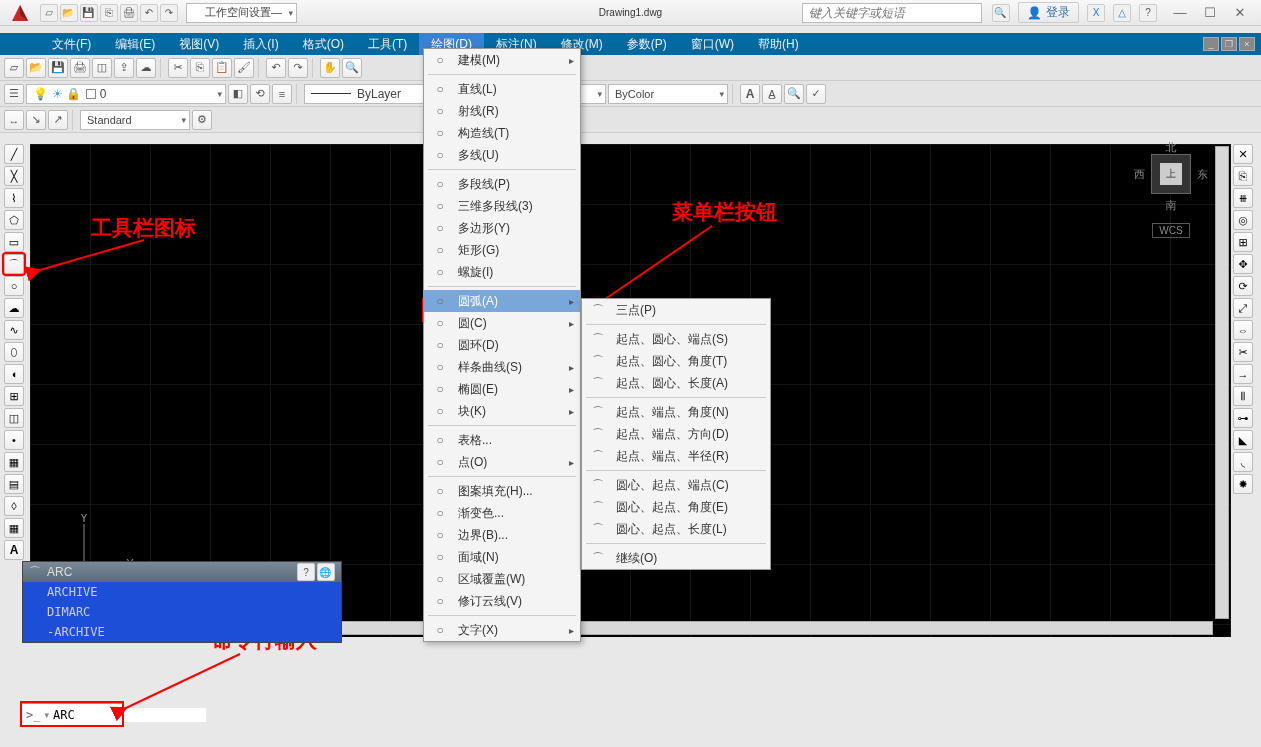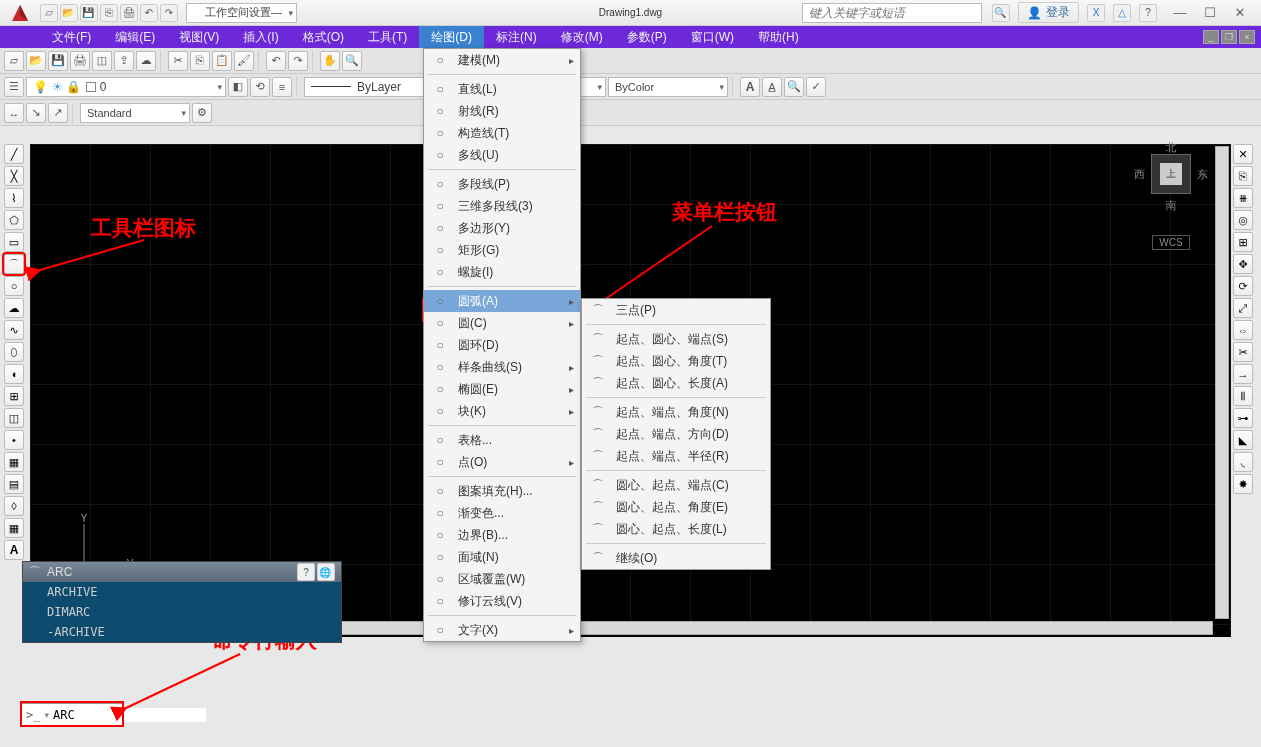--- a/index.html
+++ b/index.html
@@ -20,7 +20,7 @@
 .winbtn { width: 30px; height: 20px; display: flex; align-items: center; justify-content: center; color: #666; font-size: 13px; }
 
 
-.menubar { height: 22px; background: #6d28d9; display: flex; align-items: stretch; padding-left: 40px; }
+.menubar { height: 22px; background: #0369a1; display: flex; align-items: stretch; padding-left: 40px; margin-top: 7px; }
 .menu-item { padding: 0 12px; color: #eee; display: flex; align-items: center; font-size: 12px; }
 .menu-item.active { background: #3a82d1; color: #fff; }
 .mdi-btns { margin-left: auto; display: flex; align-items: center; gap: 2px; padding-right: 6px; }

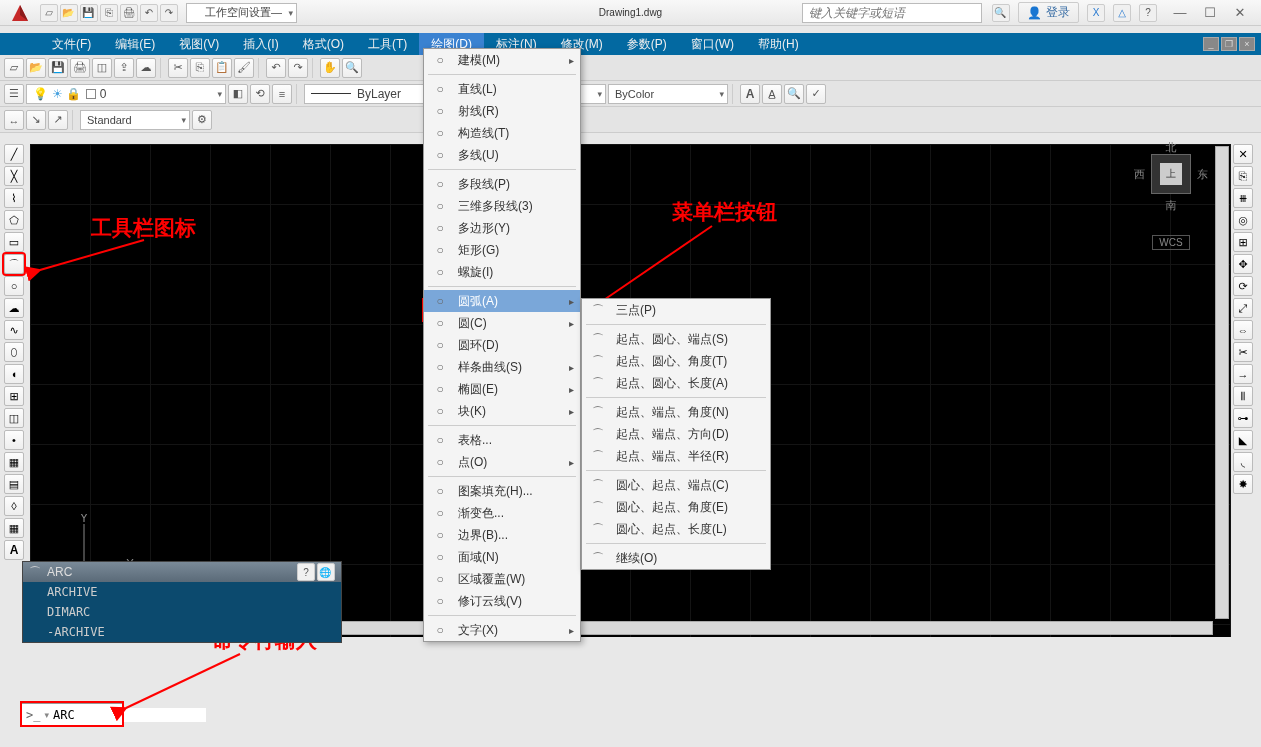--- a/index.html
+++ b/index.html
@@ -257,7 +257,7 @@
       <span class="viewcube-label" style="position:static;">东</span>
     </div>
     <div class="viewcube-label" style="position:static;margin-top:4px;">南</div>
-    <div style="margin-top:22px;border:1px solid #555;padding:1px 6px;font-size:10px;">WCS</div>
+    <div style="margin-top:10px;border:1px solid #555;padding:1px 6px;font-size:10px;">WCS</div>
   </div>
   <div class="scroll-h"></div>
   <div class="scroll-v"></div>

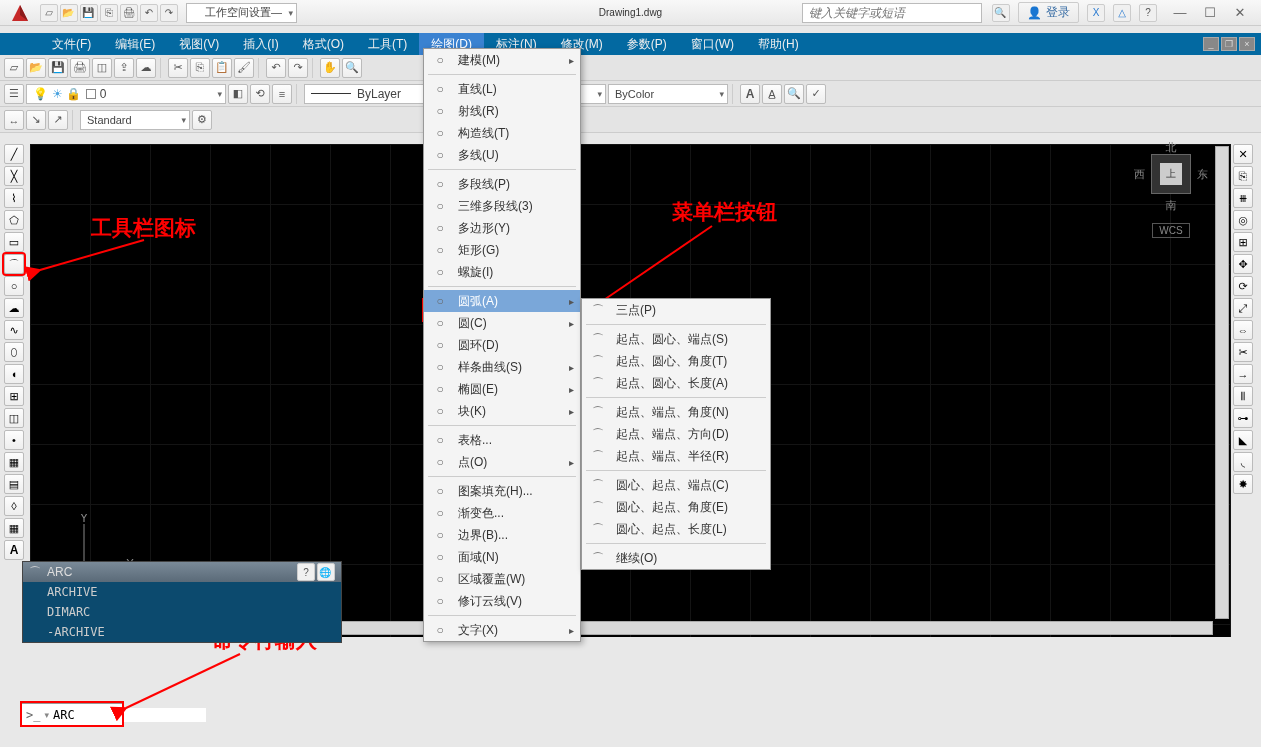--- a/index.html
+++ b/index.html
@@ -64,7 +64,7 @@
 .cmd-panel { position: absolute; left: 22px; top: 561px; width: 320px; background: #5a6a78; border: 1px solid #444; z-index: 60; }
 .cmd-header { height: 20px; background: linear-gradient(#7a8a98,#5a6a78); display: flex; align-items: center; padding: 0 6px; color: #ddd; font-size: 11px; }
 .cmd-header .btns { margin-left: auto; display: flex; gap: 2px; }
-.cmd-list { background: #0c4a6e; }
+.cmd-list { background: #1d4ed8; }
 .cmd-list-item { padding: 3px 24px; color: #ccc; font-family: Consolas, monospace; font-size: 12px; }
 .cmd-input-row { height: 22px; background: #fff; display: flex; align-items: center; padding: 0 4px; gap: 4px; border-top: 1px solid #999; }
 .cmd-input { flex: 1; border: none; outline: none; font-family: Consolas, monospace; font-size: 12px; }

